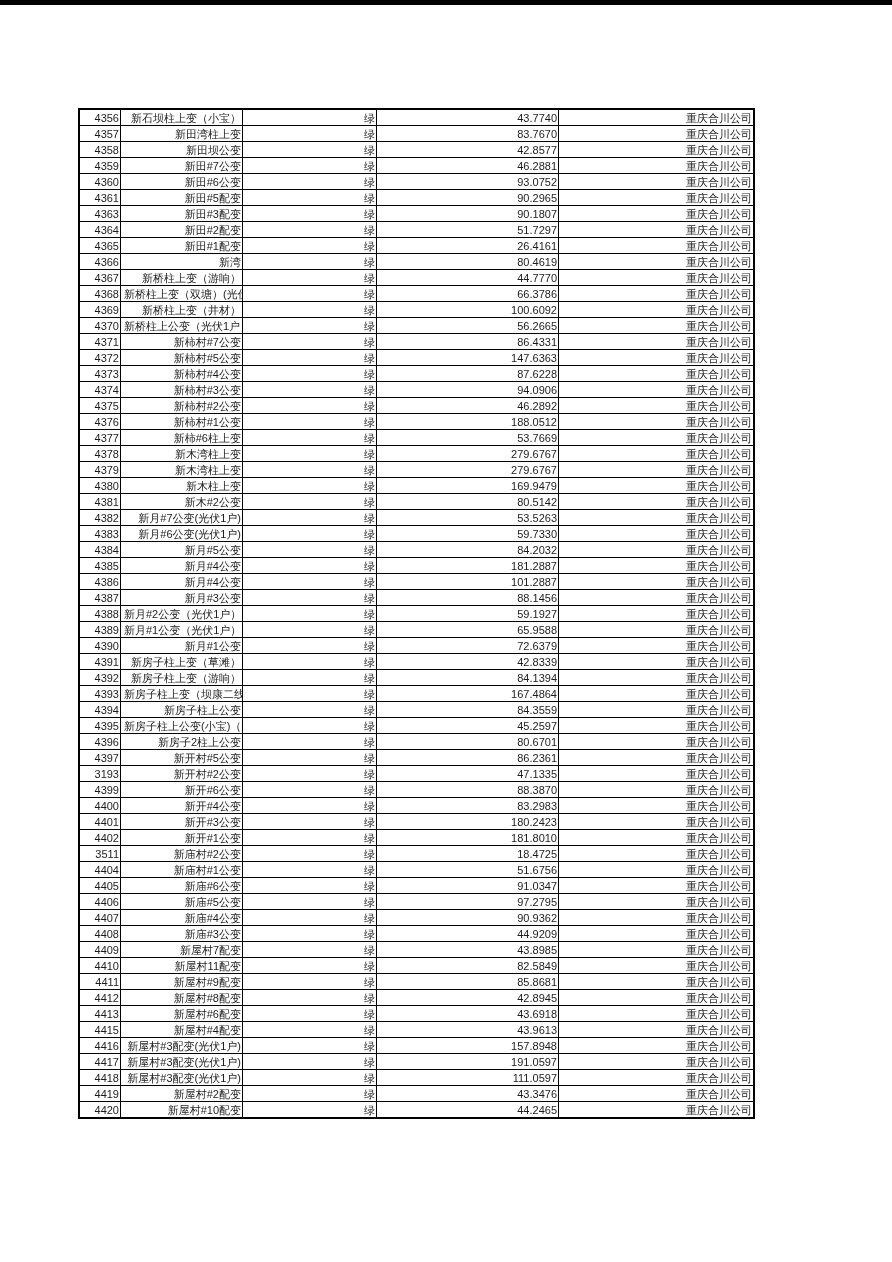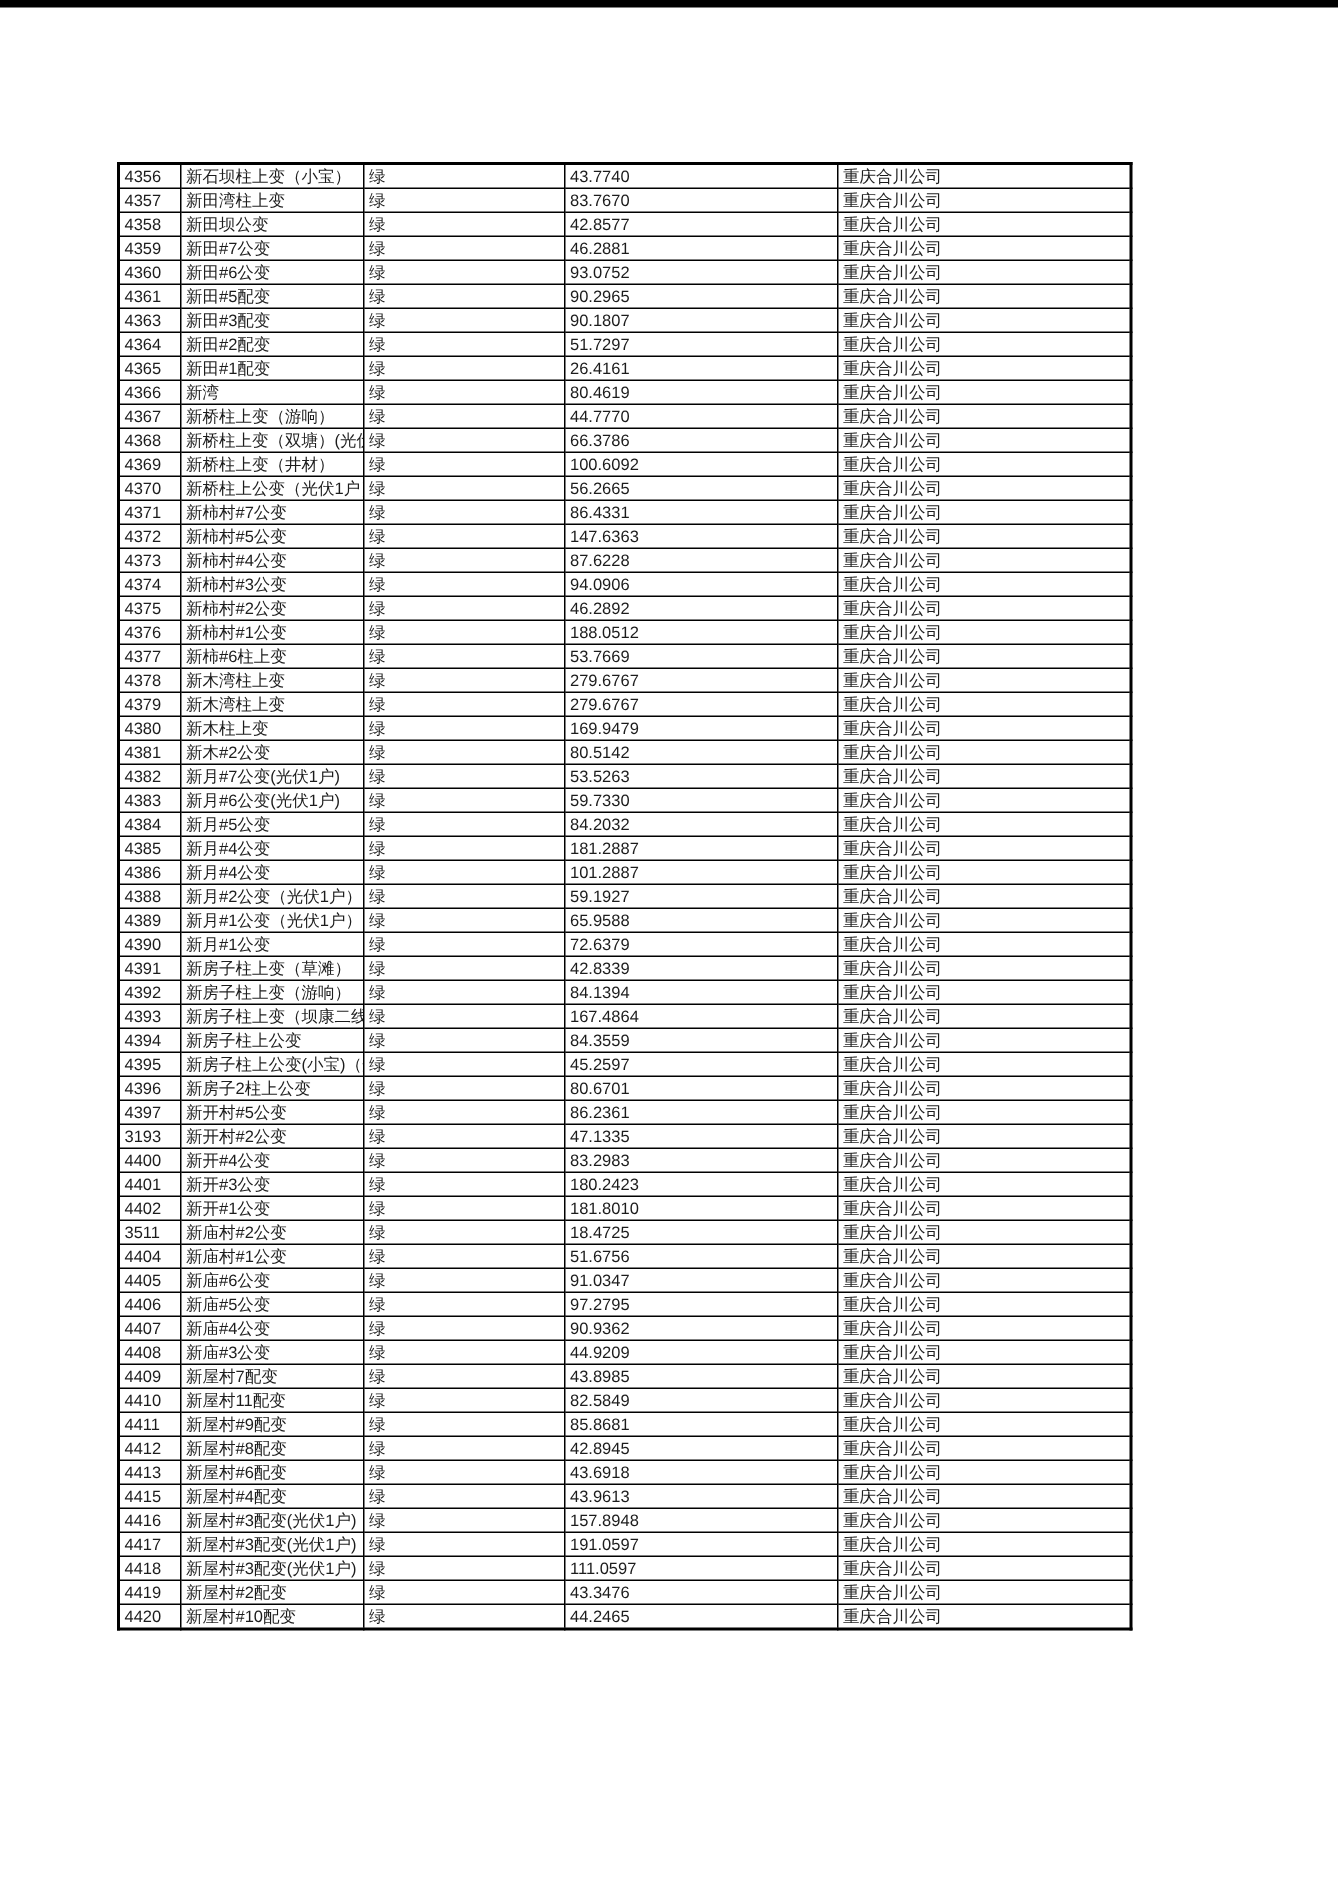--- a/index.html
+++ b/index.html
@@ -14,6 +14,7 @@
     height: 1262px;
     background: #ffffff;
     overflow: hidden;
+    text-align: right;
   }
   #top-bar {
     position: absolute;

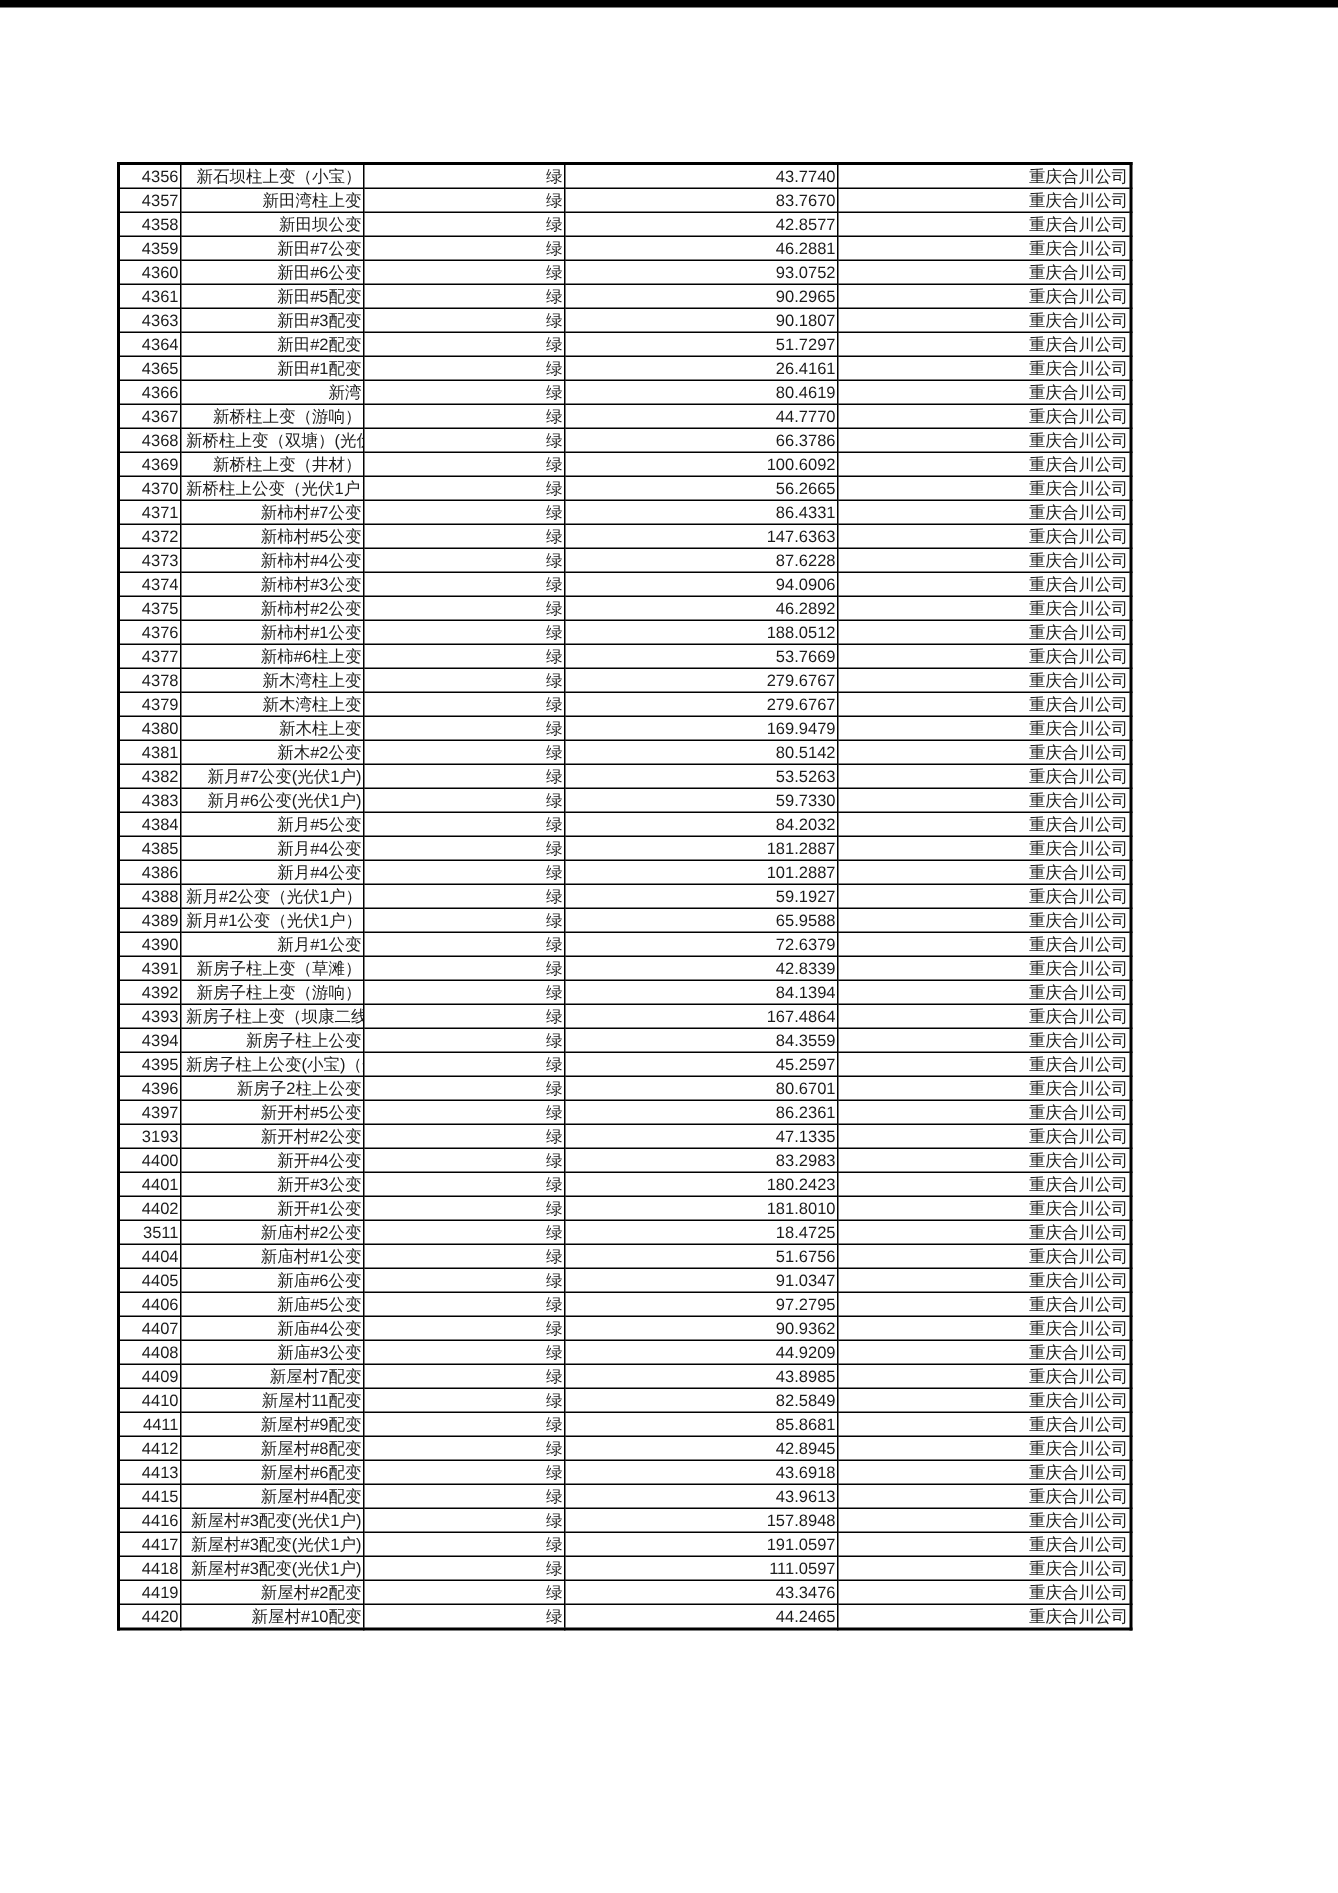--- a/index.html
+++ b/index.html
@@ -269,6 +269,13 @@
     <td class="col-company">重庆合川公司</td>
   </tr>
         <tr>
+    <td class="col-id">4387</td>
+    <td class="col-name">新月#3公变</td>
+    <td class="col-status">绿</td>
+    <td class="col-value">88.1456</td>
+    <td class="col-company">重庆合川公司</td>
+  </tr>
+        <tr>
     <td class="col-id">4388</td>
     <td class="col-name">新月#2公变（光伏1户）</td>
     <td class="col-status">绿</td>

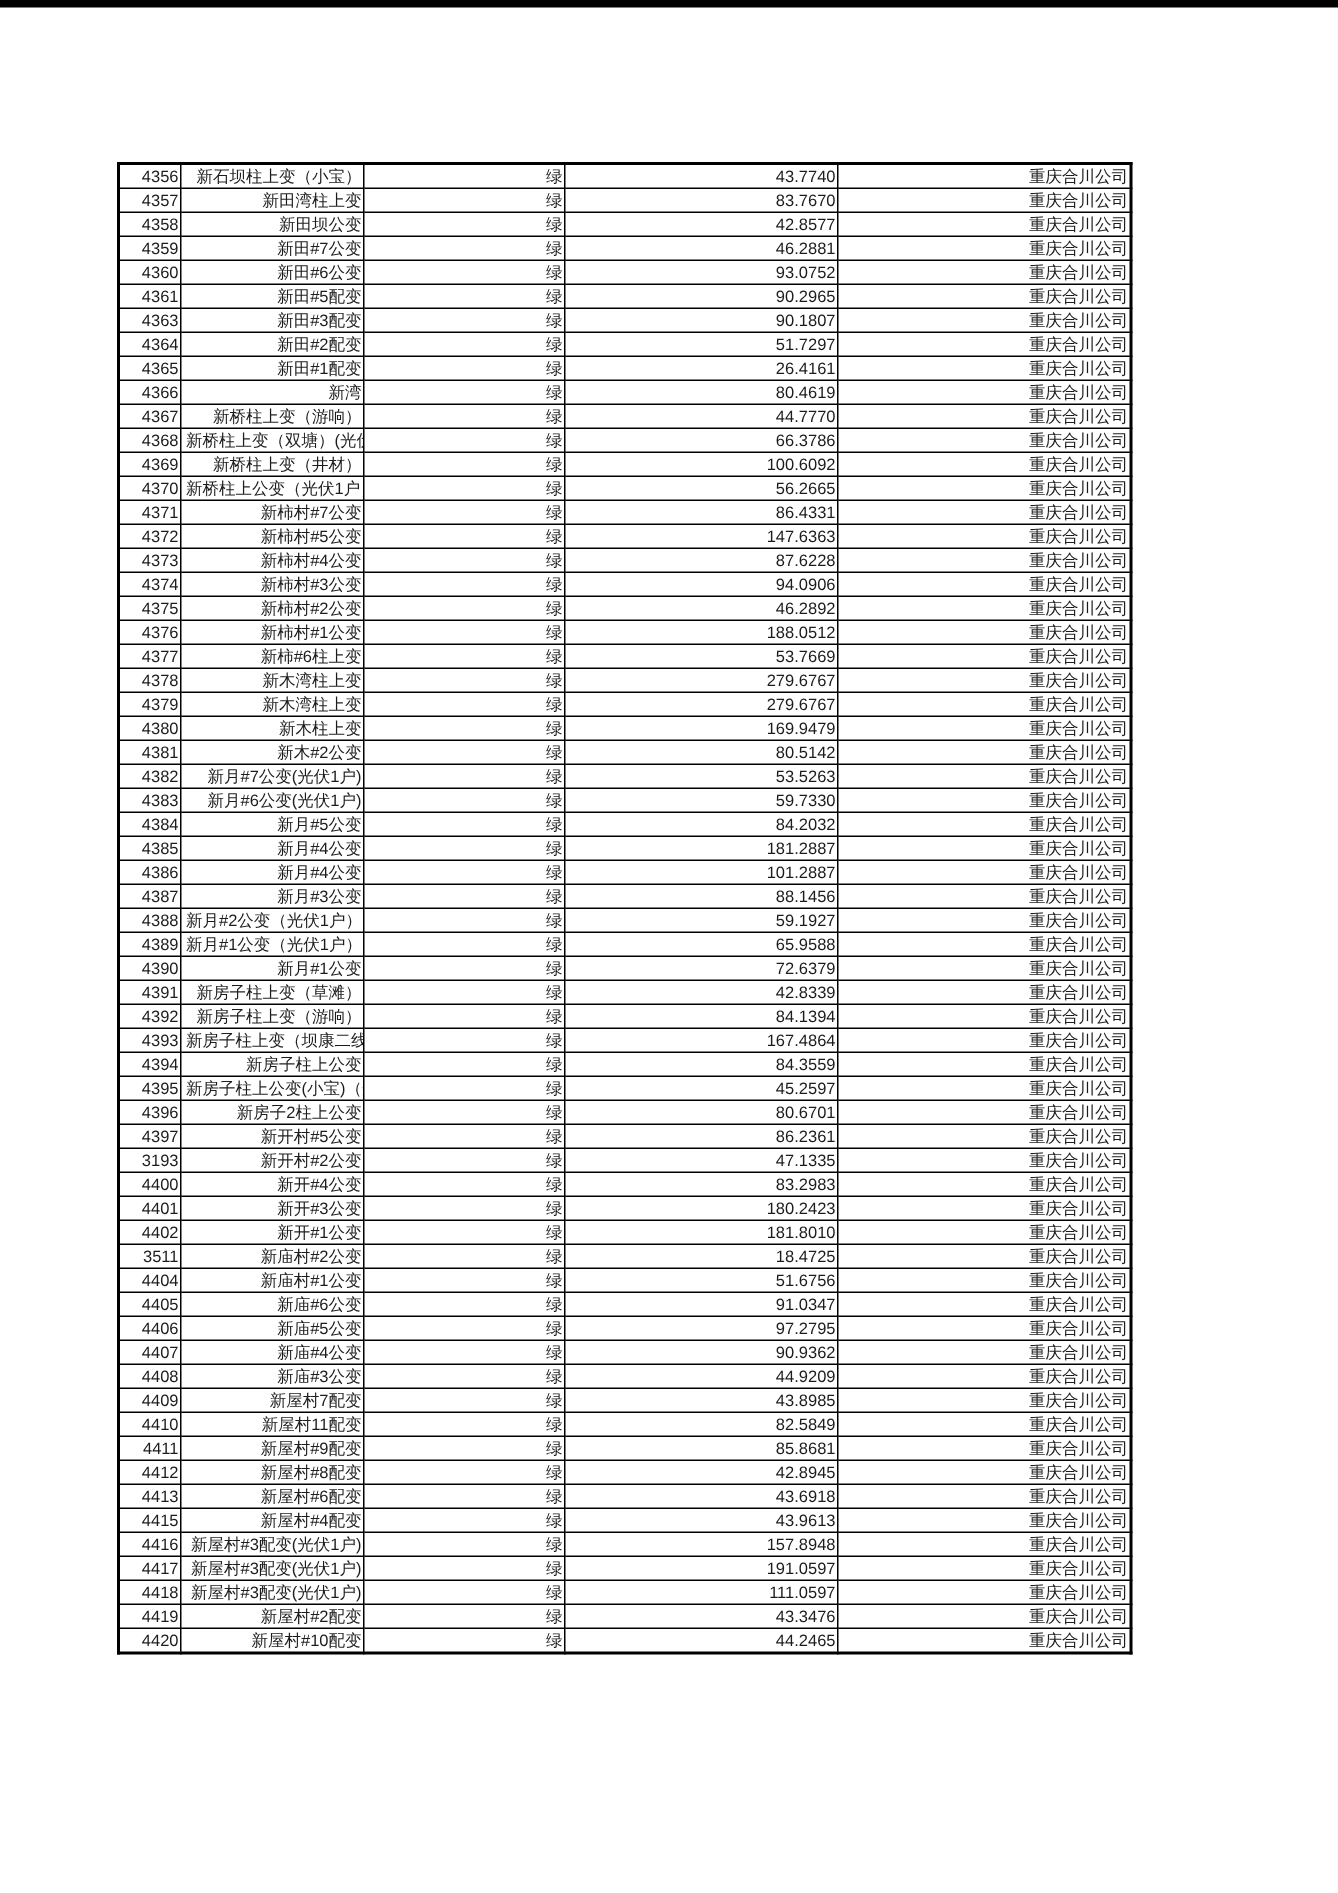--- a/index.html
+++ b/index.html
@@ -353,6 +353,13 @@
     <td class="col-company">重庆合川公司</td>
   </tr>
         <tr>
+    <td class="col-id">4399</td>
+    <td class="col-name">新开#6公变</td>
+    <td class="col-status">绿</td>
+    <td class="col-value">88.3870</td>
+    <td class="col-company">重庆合川公司</td>
+  </tr>
+        <tr>
     <td class="col-id">4400</td>
     <td class="col-name">新开#4公变</td>
     <td class="col-status">绿</td>

